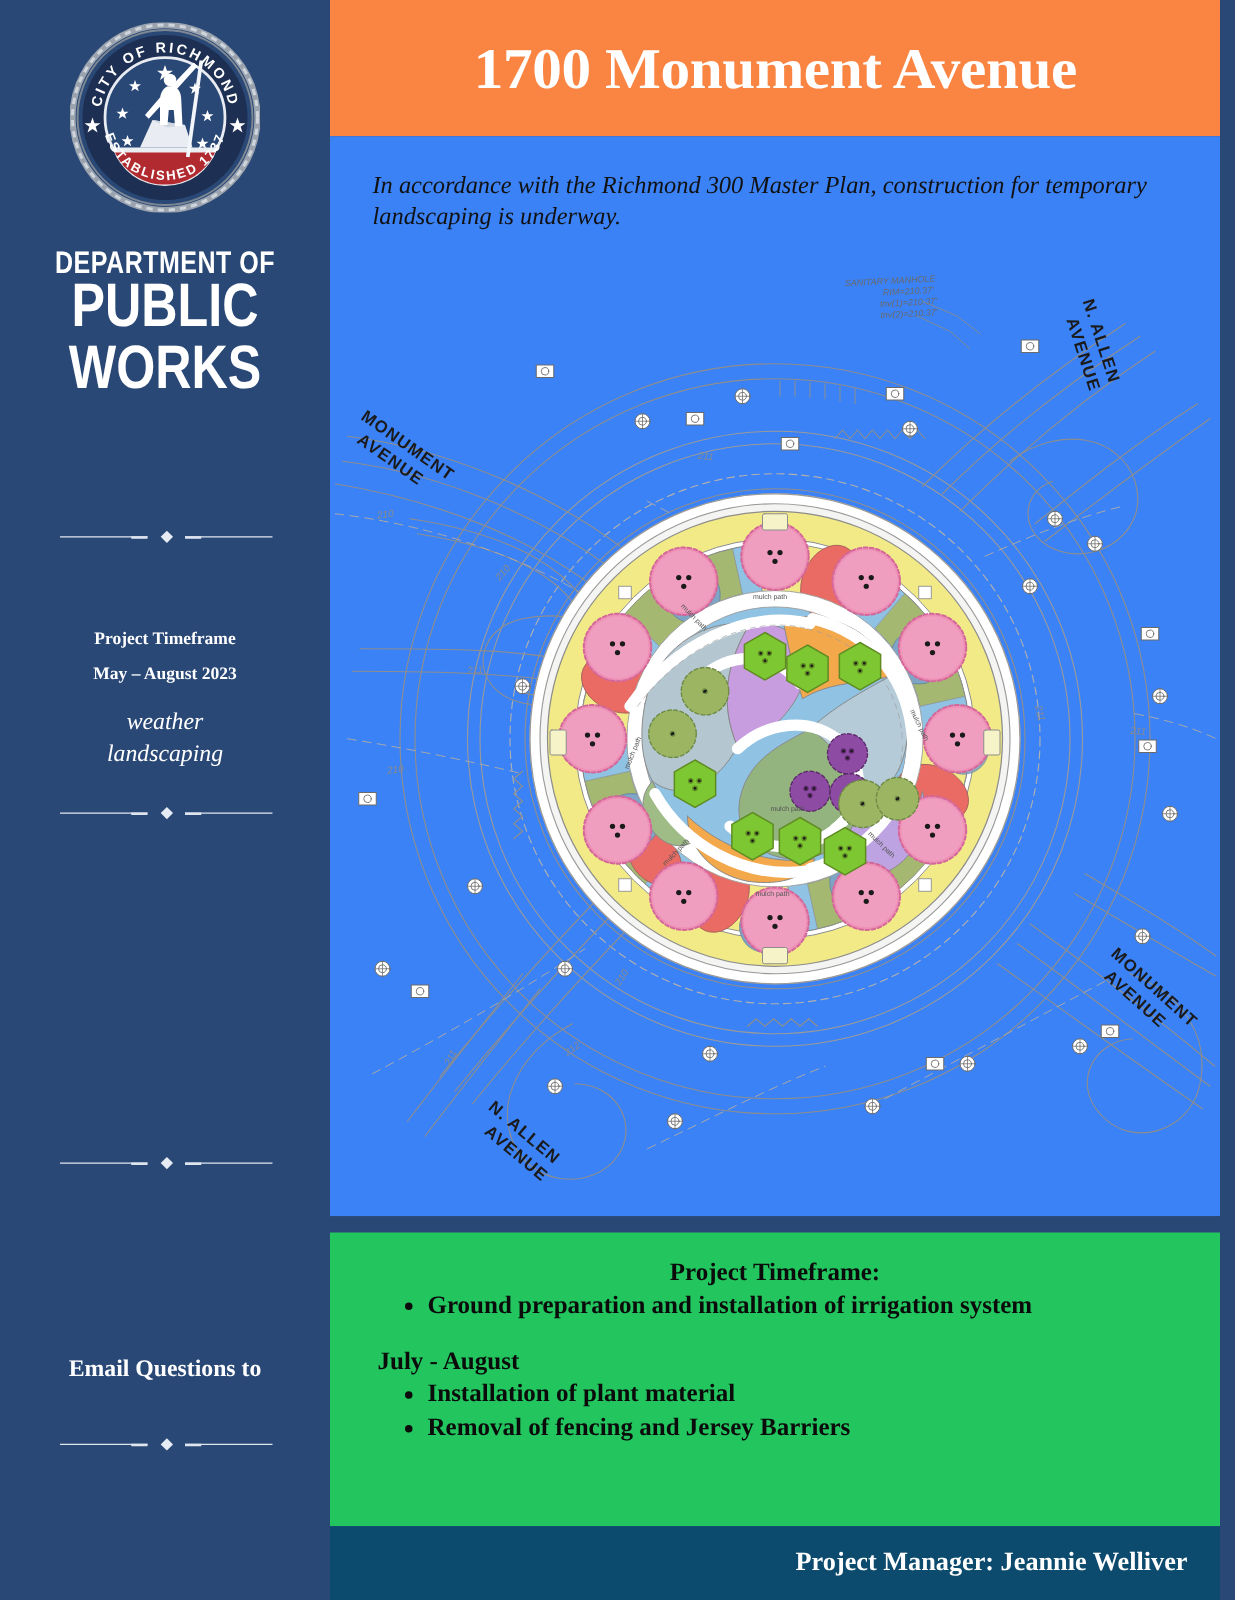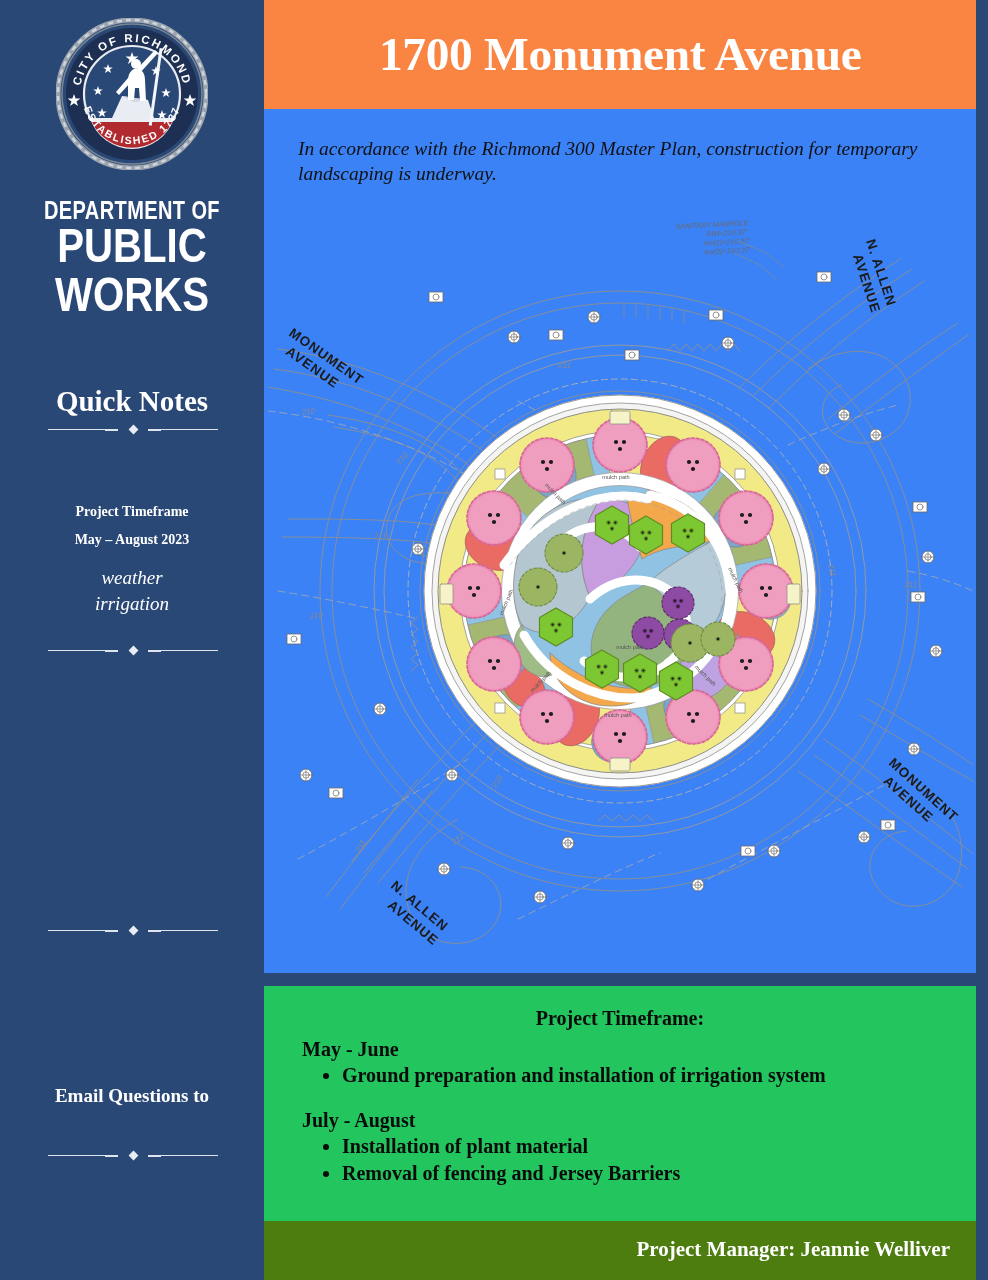--- a/index.html
+++ b/index.html
@@ -355,7 +355,6 @@
     <div class="dept-line2">PUBLIC</div>
     <div class="dept-line3">WORKS</div>
 
-    <div class="quick-notes">Quick Notes</div>
 
     <div class="divider" id="div1">
       <span class="ln l"></span>

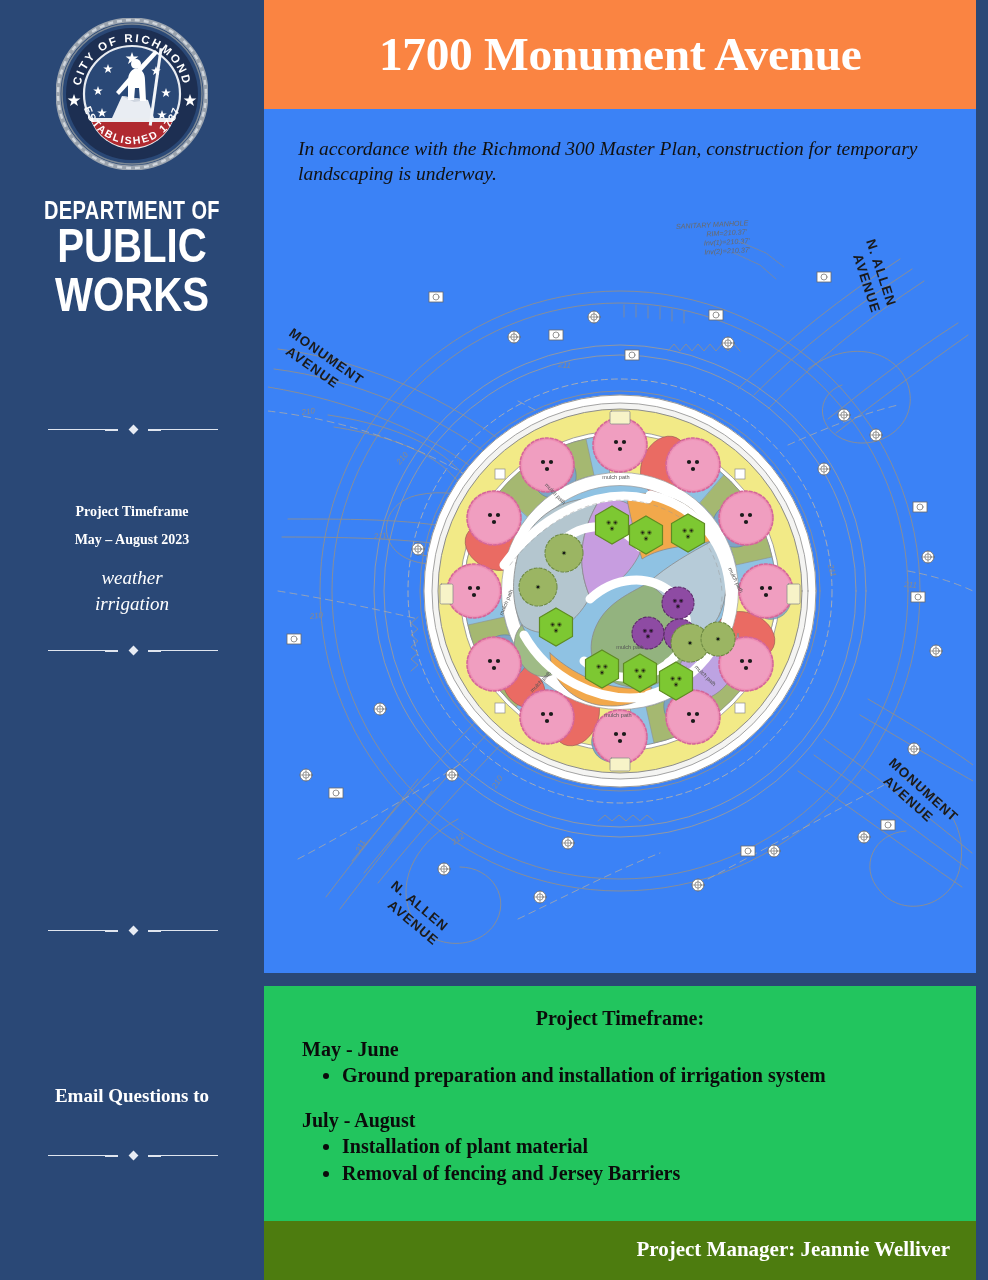--- a/index.html
+++ b/index.html
@@ -371,7 +371,7 @@
 
     <div class="sb-block tf-weather">
       <div>weather</div>
-      <div>irrigation</div>
+      <div>landscaping</div>
     </div>
 
     <div class="divider" id="div2">

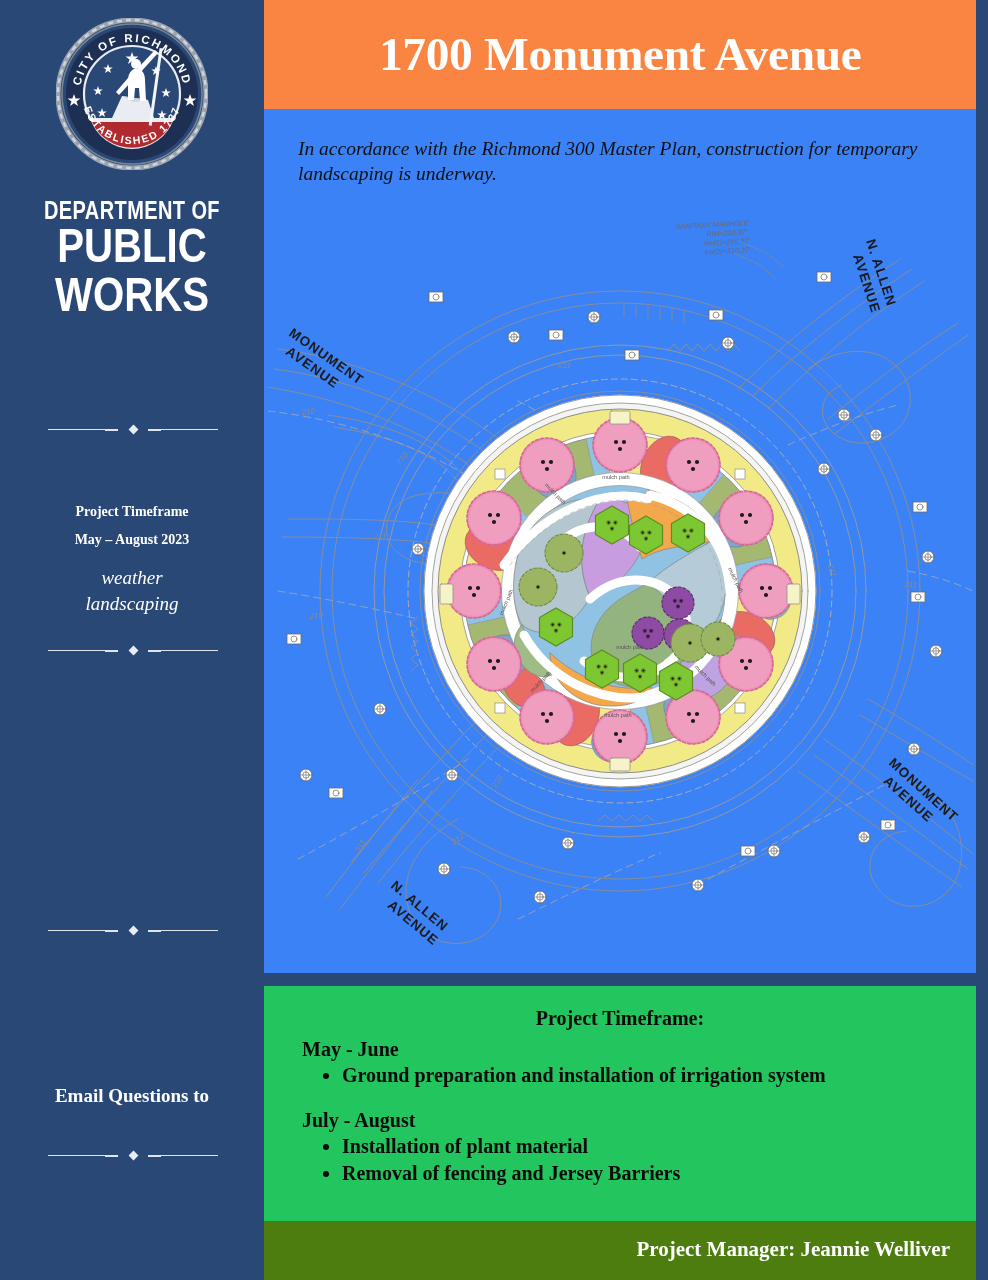--- a/index.html
+++ b/index.html
@@ -918,7 +918,6 @@
     <div id="timeframe-panel">
       <div id="tf-heading">Project Timeframe:</div>
 
-      <div class="phase p1">May - June</div>
       <ul class="phase-list">
         <li>Ground preparation and installation of irrigation system</li>
       </ul>

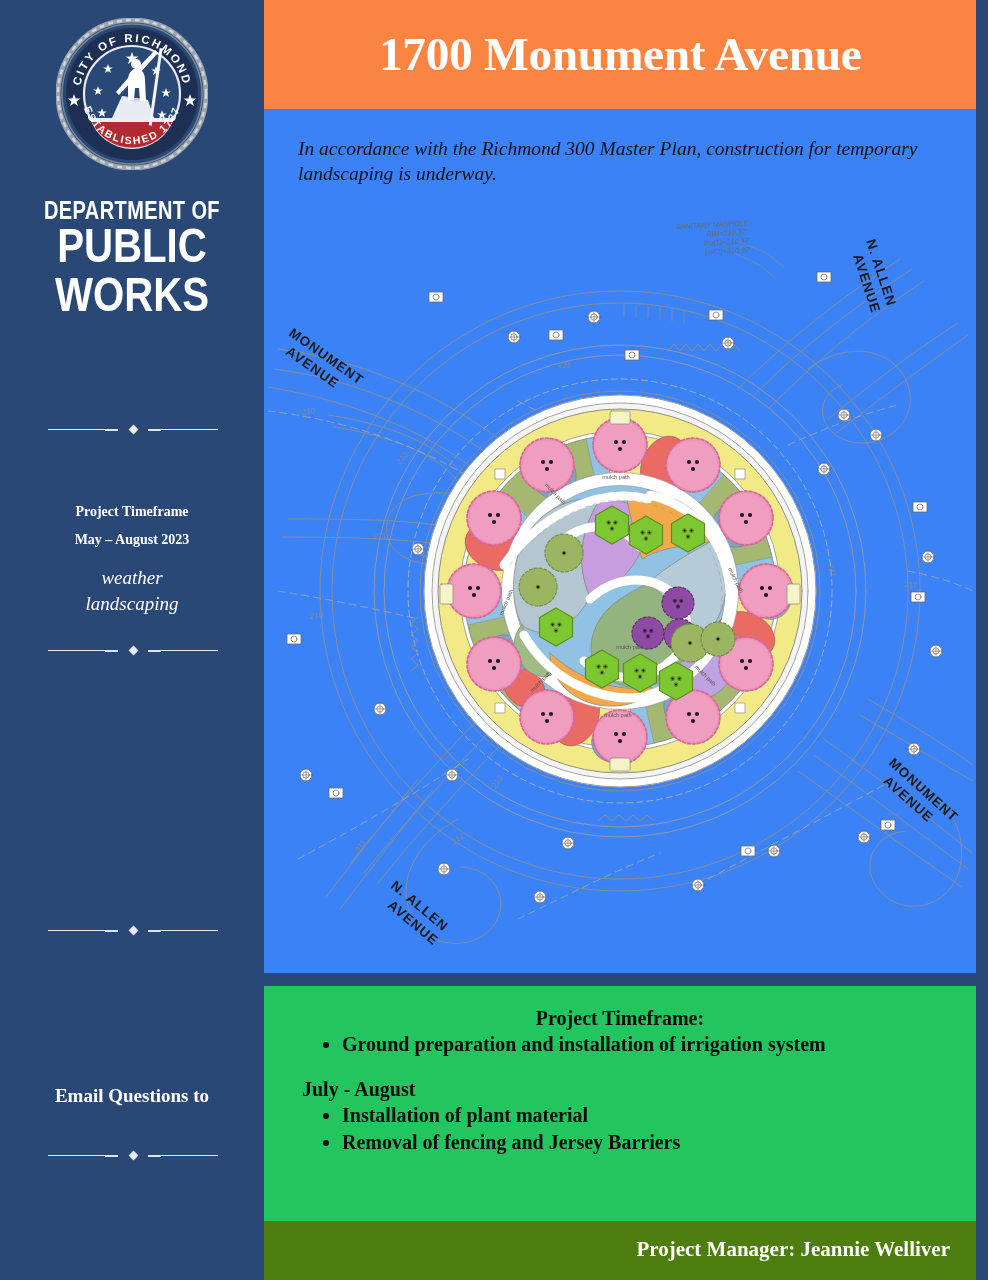--- a/index.html
+++ b/index.html
@@ -266,7 +266,7 @@
     top: 1221px;
     width: 712px;
     height: 59px;
-    background: #4d7c0f;
+    background: #0c4a6e;
   }
   #footer-text {
     position: absolute;

